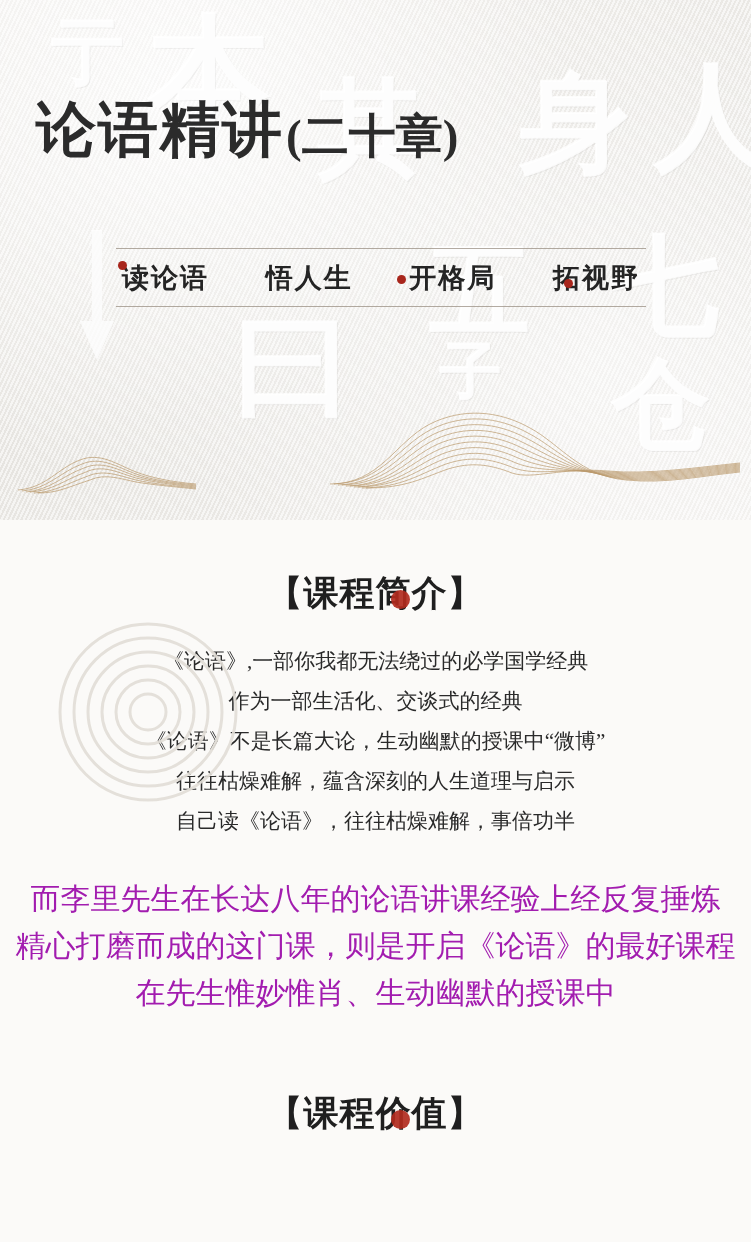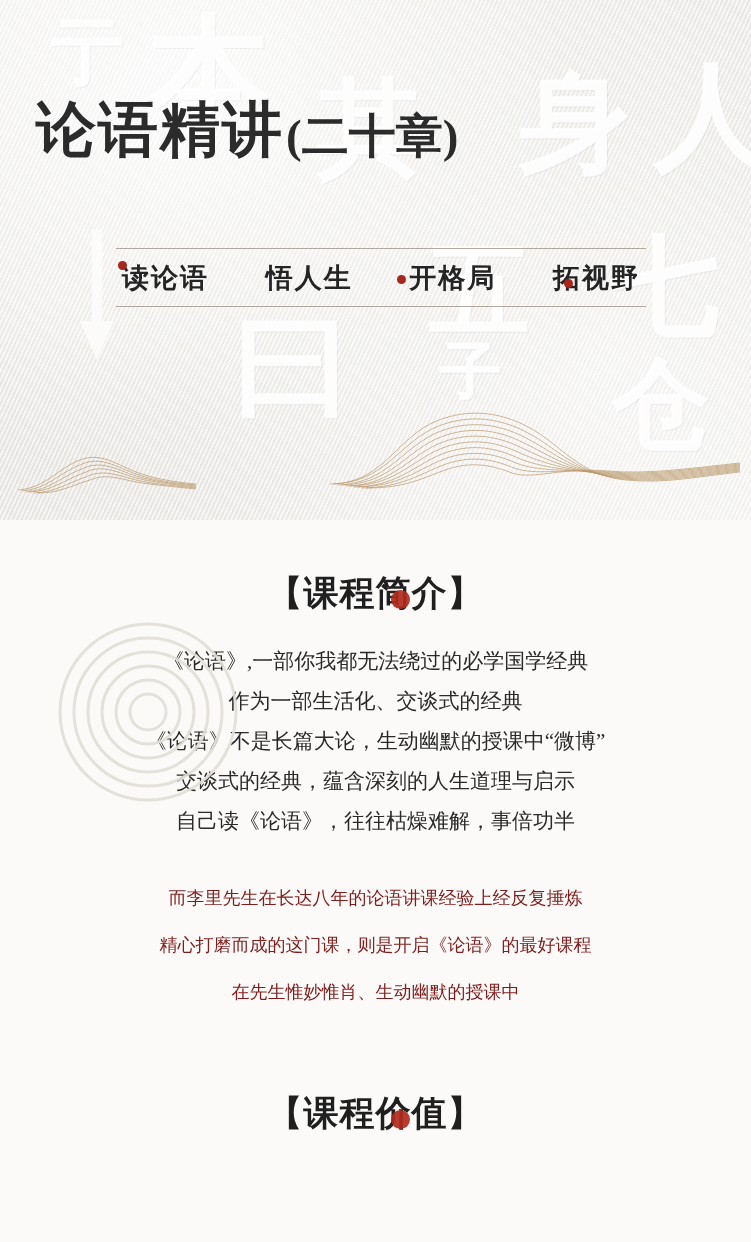--- a/index.html
+++ b/index.html
@@ -268,7 +268,7 @@
     <div>《论语》,一部你我都无法绕过的必学国学经典</div>
     <div>作为一部生活化、交谈式的经典</div>
     <div>《论语》不是长篇大论，生动幽默的授课中“微博”</div>
-    <div>交谈式的经典，蕴含深刻的人生道理与启示</div>
+    <div>往往枯燥难解，蕴含深刻的人生道理与启示</div>
     <div>自己读《论语》，往往枯燥难解，事倍功半</div>
   </div>
 

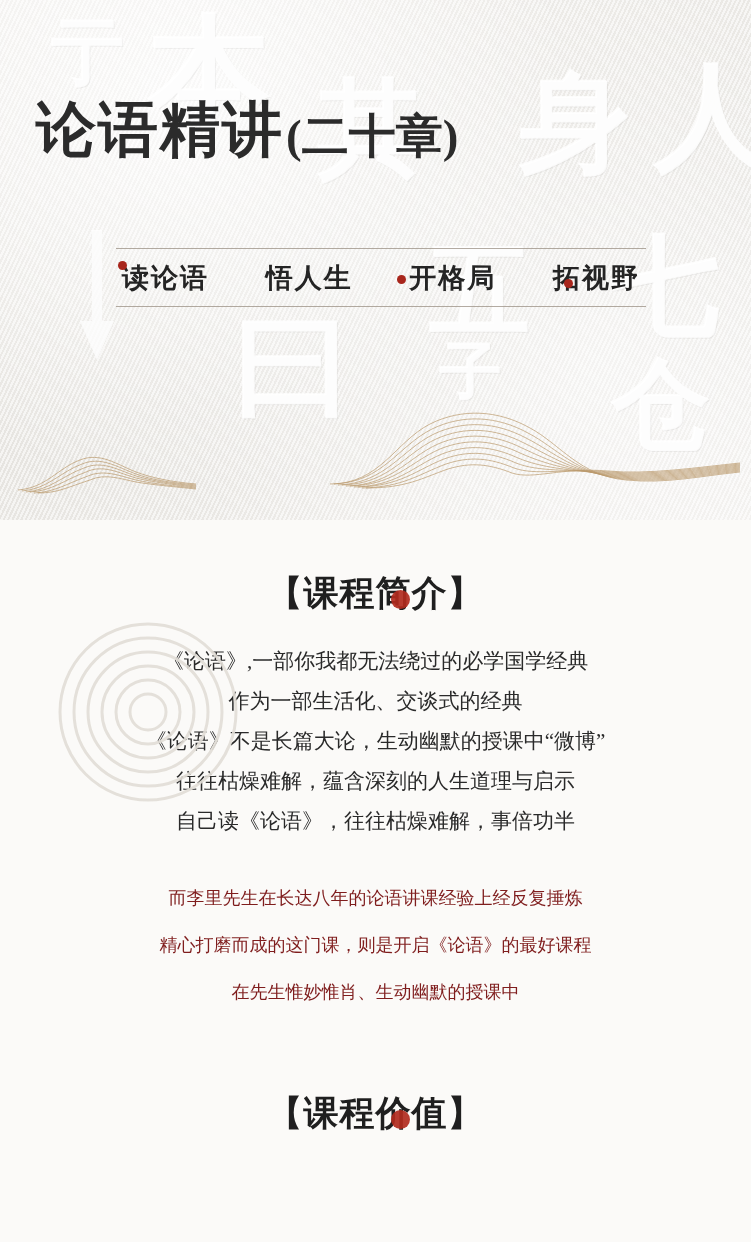--- a/index.html
+++ b/index.html
@@ -177,8 +177,8 @@
 
   .para-red {
     text-align: center;
-    color: #7f1d1d;
-    font-size: 18px;
+    color: #a21caf;
+    font-size: 30px;
     line-height: 47px;
     margin-top: 34px;
     font-weight: 500;

